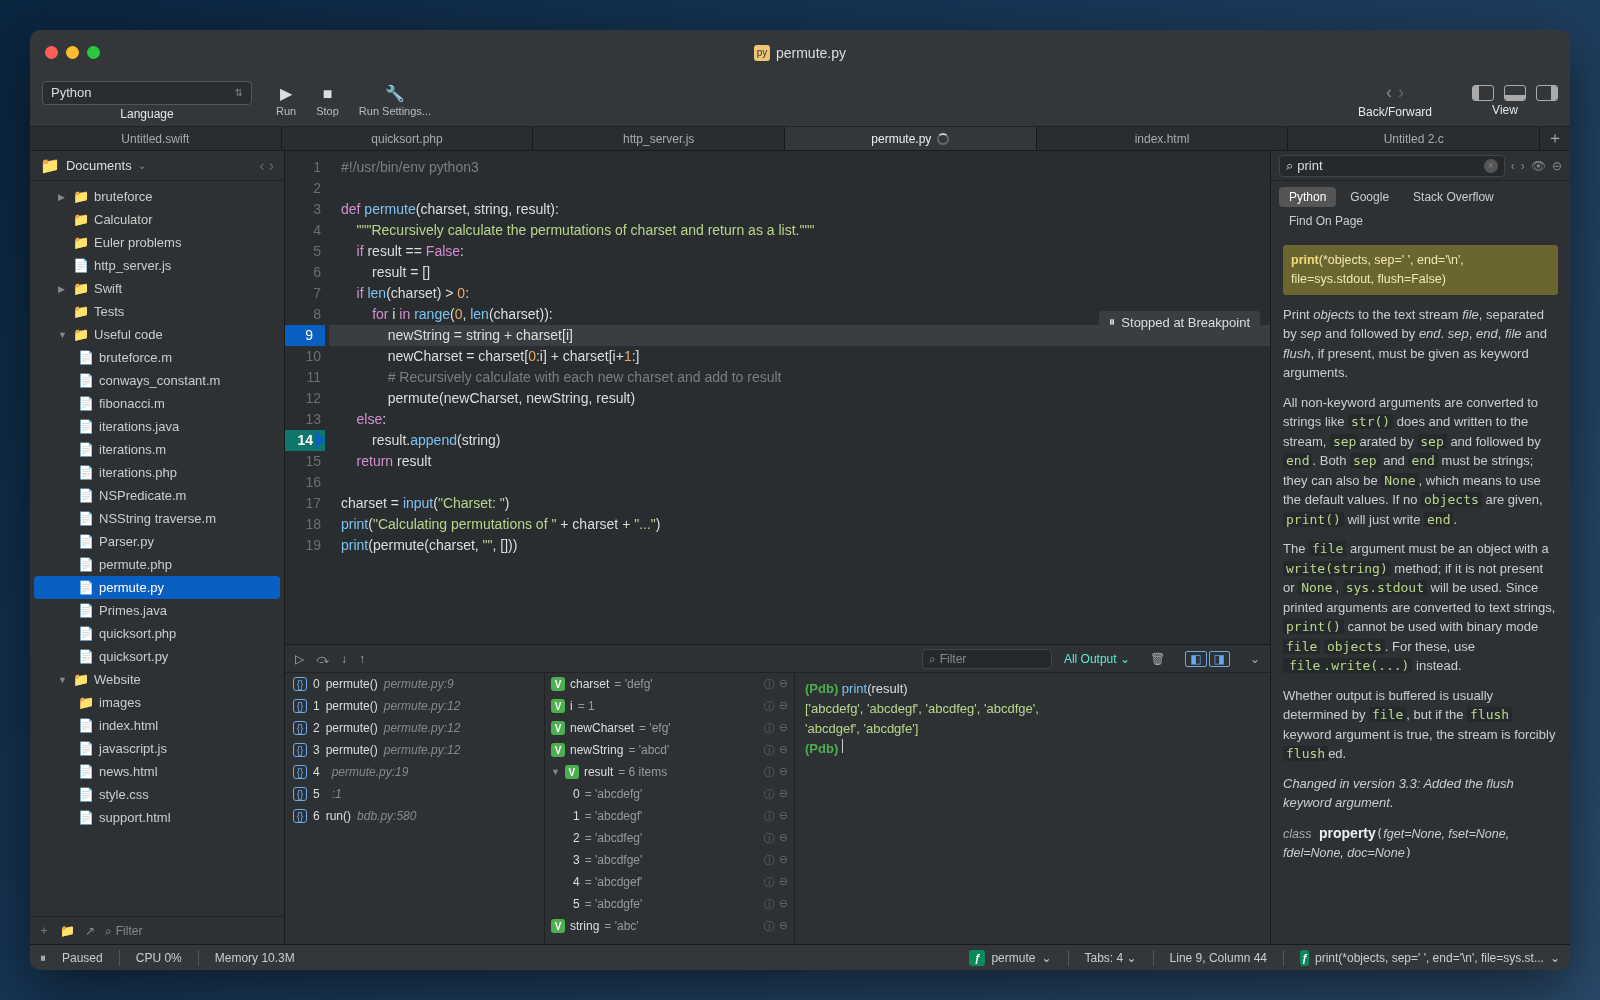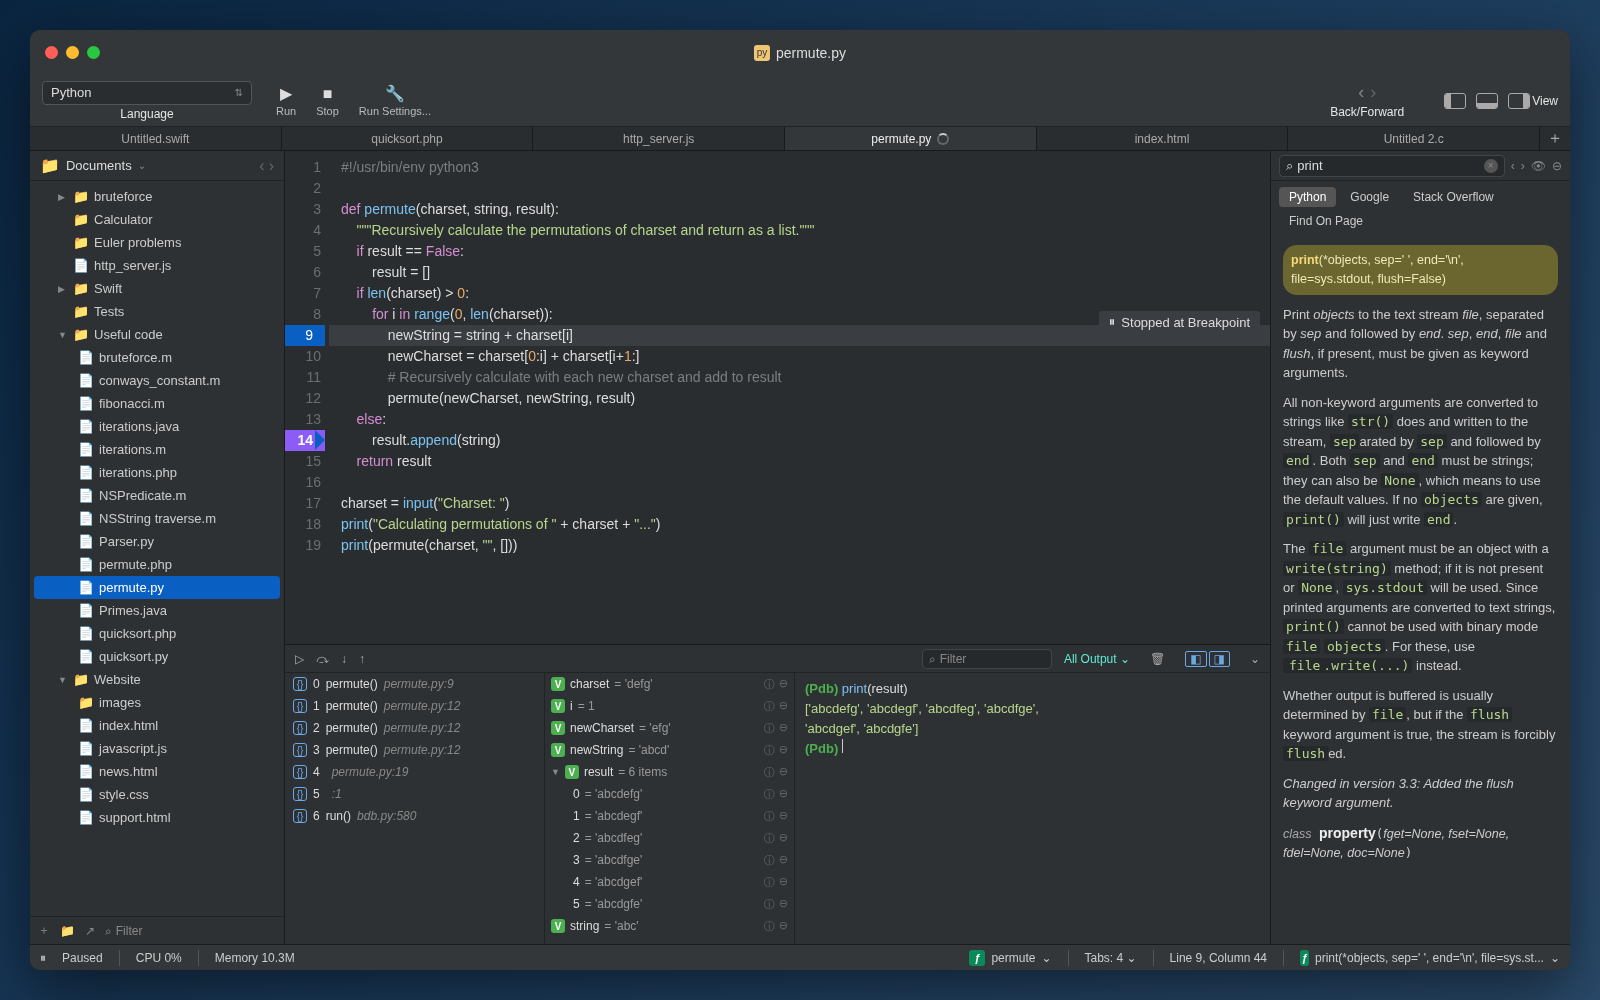--- a/index.html
+++ b/index.html
@@ -159,7 +159,7 @@
       </div>
       <div class="tb-sub">Back/Forward</div>
     </div>
-    <div style="display:flex;flex-direction:row;align-items:center;gap:2px;margin-left:20px">
+    <div style="display:flex;flex-direction:column;align-items:center;gap:2px;margin-left:20px">
       <div class="view-btns">
         <div class="view-btn left"></div>
         <div class="view-btn bottom"></div>

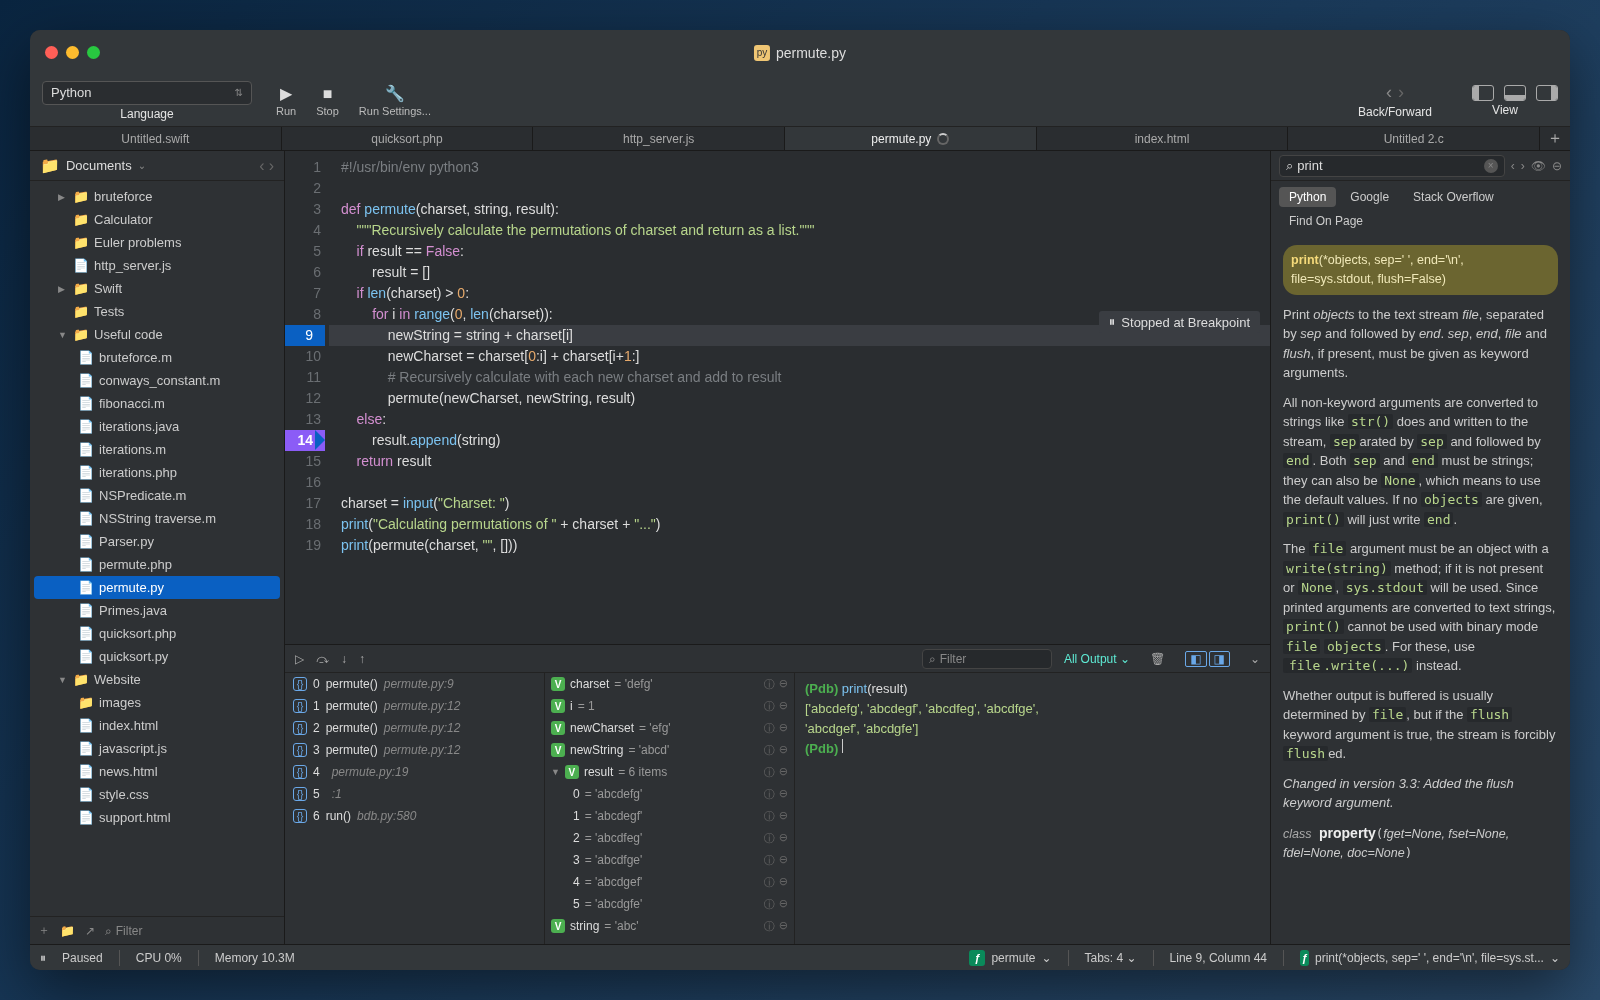--- a/index.html
+++ b/index.html
@@ -99,7 +99,7 @@
 .doc-tab { padding:3px 10px; font-size:12px; color:#ccc; border-radius:4px; cursor:pointer; }
 .doc-tab.active { background:#555; color:#fff; }
 .doc-body { flex:1; overflow:auto; padding:8px 12px; font-size:13px; color:#ccc; line-height:1.5; }
-.doc-sig { background:#6b6530; color:#f0e8b8; padding:6px 8px; font-family:ui-monospace,monospace; font-size:12.5px; border-radius:14px; margin-bottom:10px; }
+.doc-sig { background:#6b6530; color:#f0e8b8; padding:6px 8px; font-family:ui-monospace,monospace; font-size:12.5px; border-radius:3px; margin-bottom:10px; }
 .doc-sig .pf{color:#f5da7a;font-weight:bold}
 .doc-body p { margin-bottom:10px; }
 .doc-body em{font-style:italic}.doc-body code{font-family:ui-monospace,monospace;color:#b8d68c;background:#26292c;padding:0 3px;border-radius:2px}

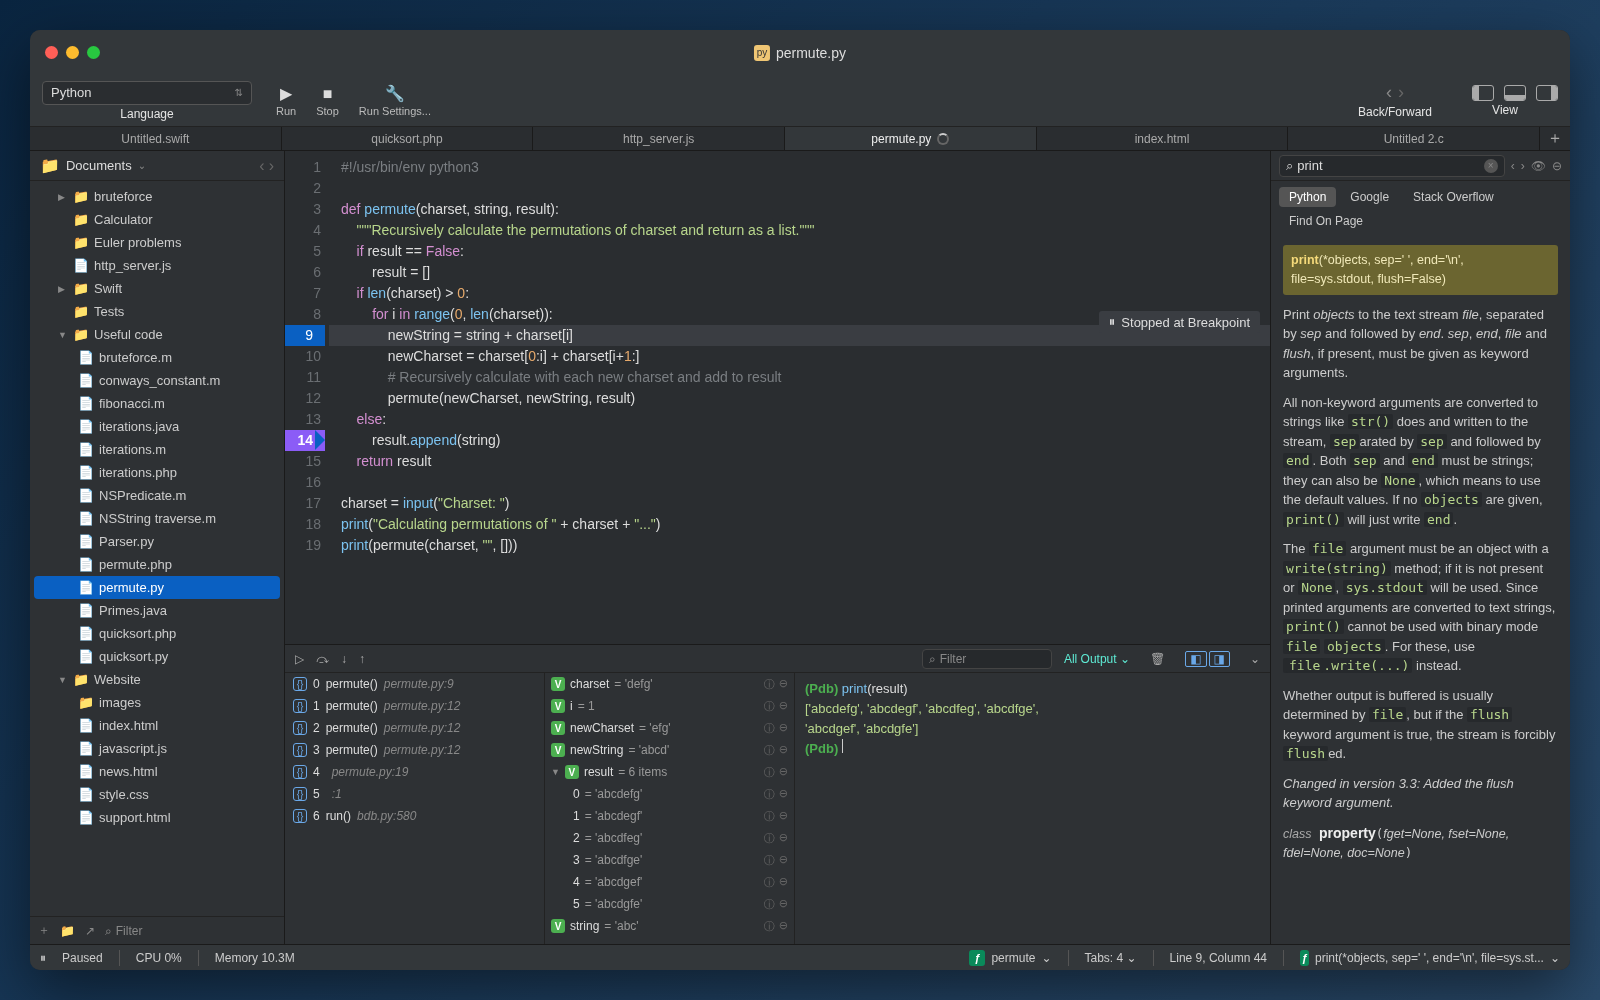--- a/index.html
+++ b/index.html
@@ -60,7 +60,7 @@
 .gutter { width:44px; background:#2a2d30; text-align:right; padding:6px 8px 0 0; color:#6a6e72; font-size:14px; line-height:21px; }
 .gutter .bp { background:#0a60c2; color:#fff; margin:0 -4px 0 -8px; padding-right:12px; position:relative; }
 .gutter .bp::after{content:'';position:absolute;right:-10px;top:0;border:10.5px solid transparent;border-left-color:#0a60c2}
-.gutter .pc { background:#8b5cf6; color:#fff; font-weight:bold; margin:0 -4px 0 -8px; padding-right:12px; position:relative; }
+.gutter .pc { background:#0f766e; color:#fff; font-weight:bold; margin:0 -4px 0 -8px; padding-right:12px; position:relative; }
 .gutter .pc::after{content:'';position:absolute;right:-10px;top:0;border:10.5px solid transparent;border-left-color:#0a60c2}
 .code { flex:1; padding:6px 0 0 12px; font-size:14px; line-height:21px; color:#ddd; white-space:pre; }
 .code .kw{color:#d38fd0}.code .fn{color:#7cc3f0}.code .str{color:#b8d68c}.code .num{color:#e6a96b}.code .cm{color:#7a7e82}.code .bi{color:#7cc3f0}

